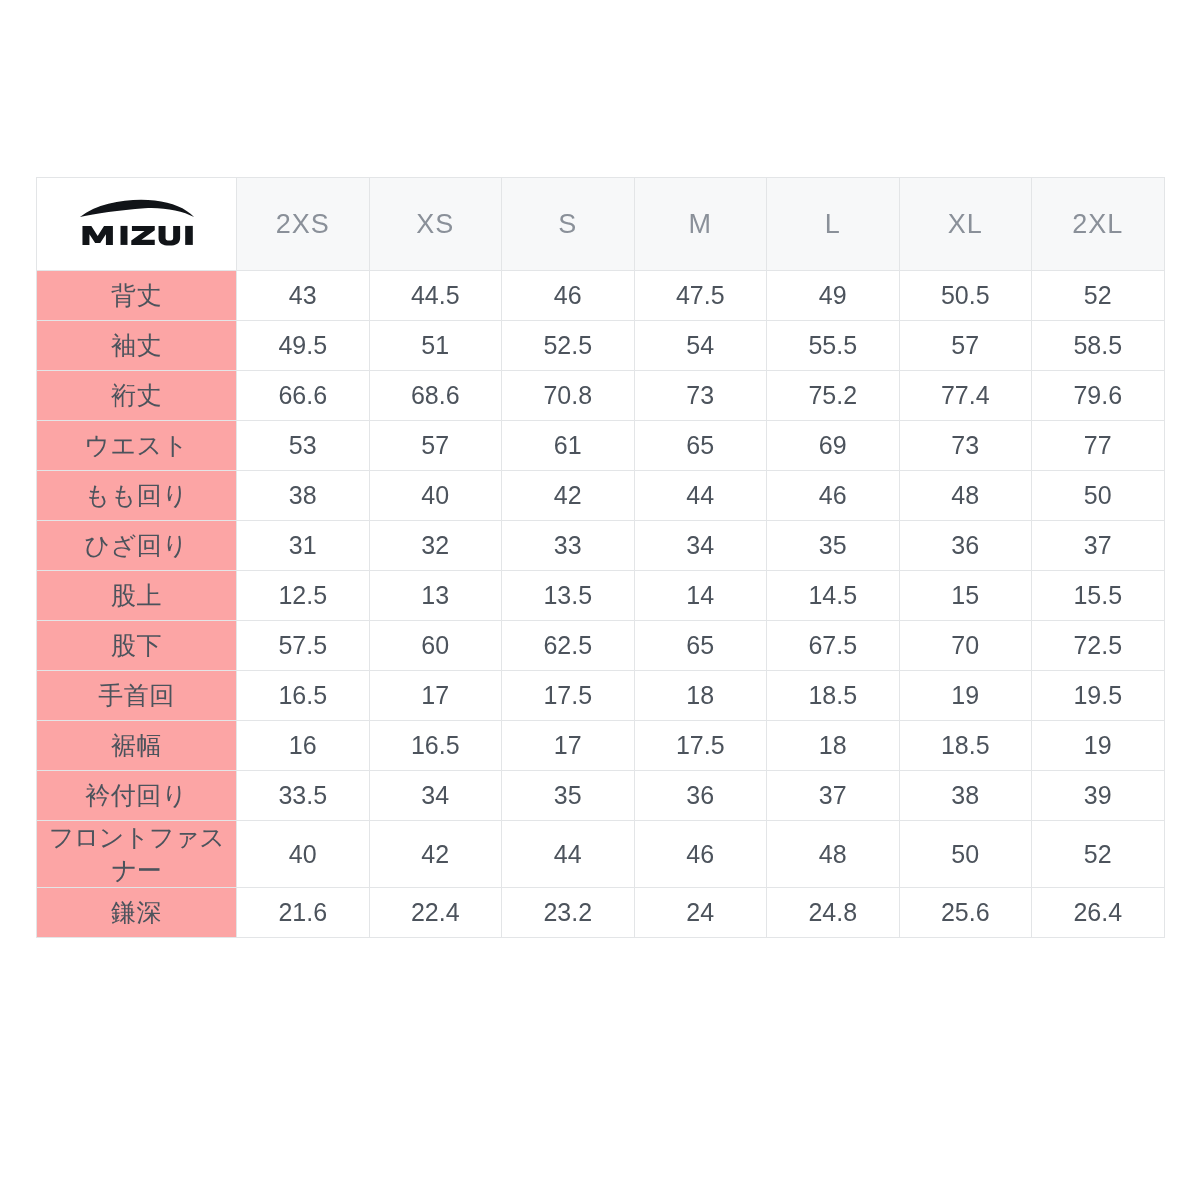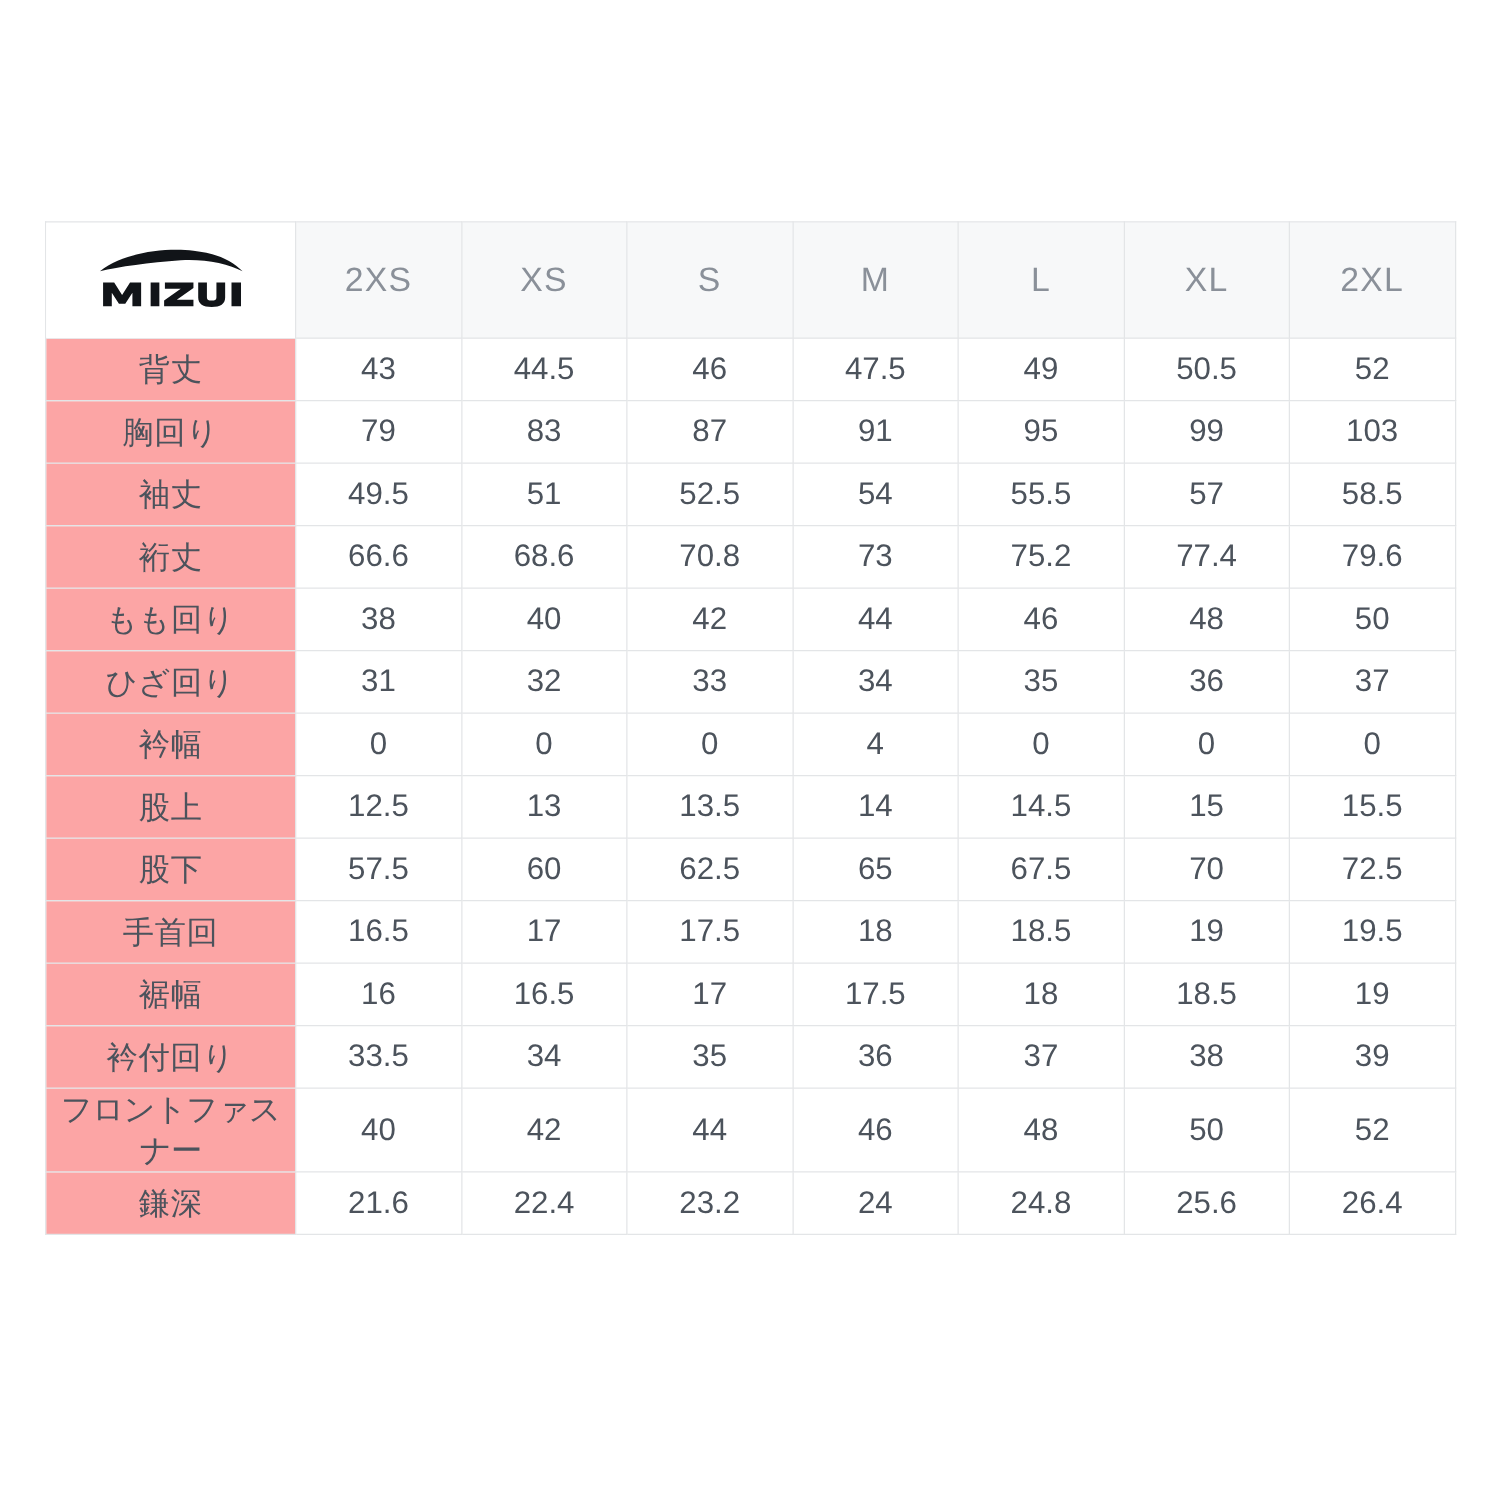--- a/index.html
+++ b/index.html
@@ -139,16 +139,6 @@
           <td class="value-cell">52</td>
         </tr>
         <tr class="data-row">
-          <td class="row-label">胸回り</td>
-          <td class="value-cell">79</td>
-          <td class="value-cell">83</td>
-          <td class="value-cell">87</td>
-          <td class="value-cell">91</td>
-          <td class="value-cell">95</td>
-          <td class="value-cell">99</td>
-          <td class="value-cell">103</td>
-        </tr>
-        <tr class="data-row">
           <td class="row-label">袖丈</td>
           <td class="value-cell">49.5</td>
           <td class="value-cell">51</td>

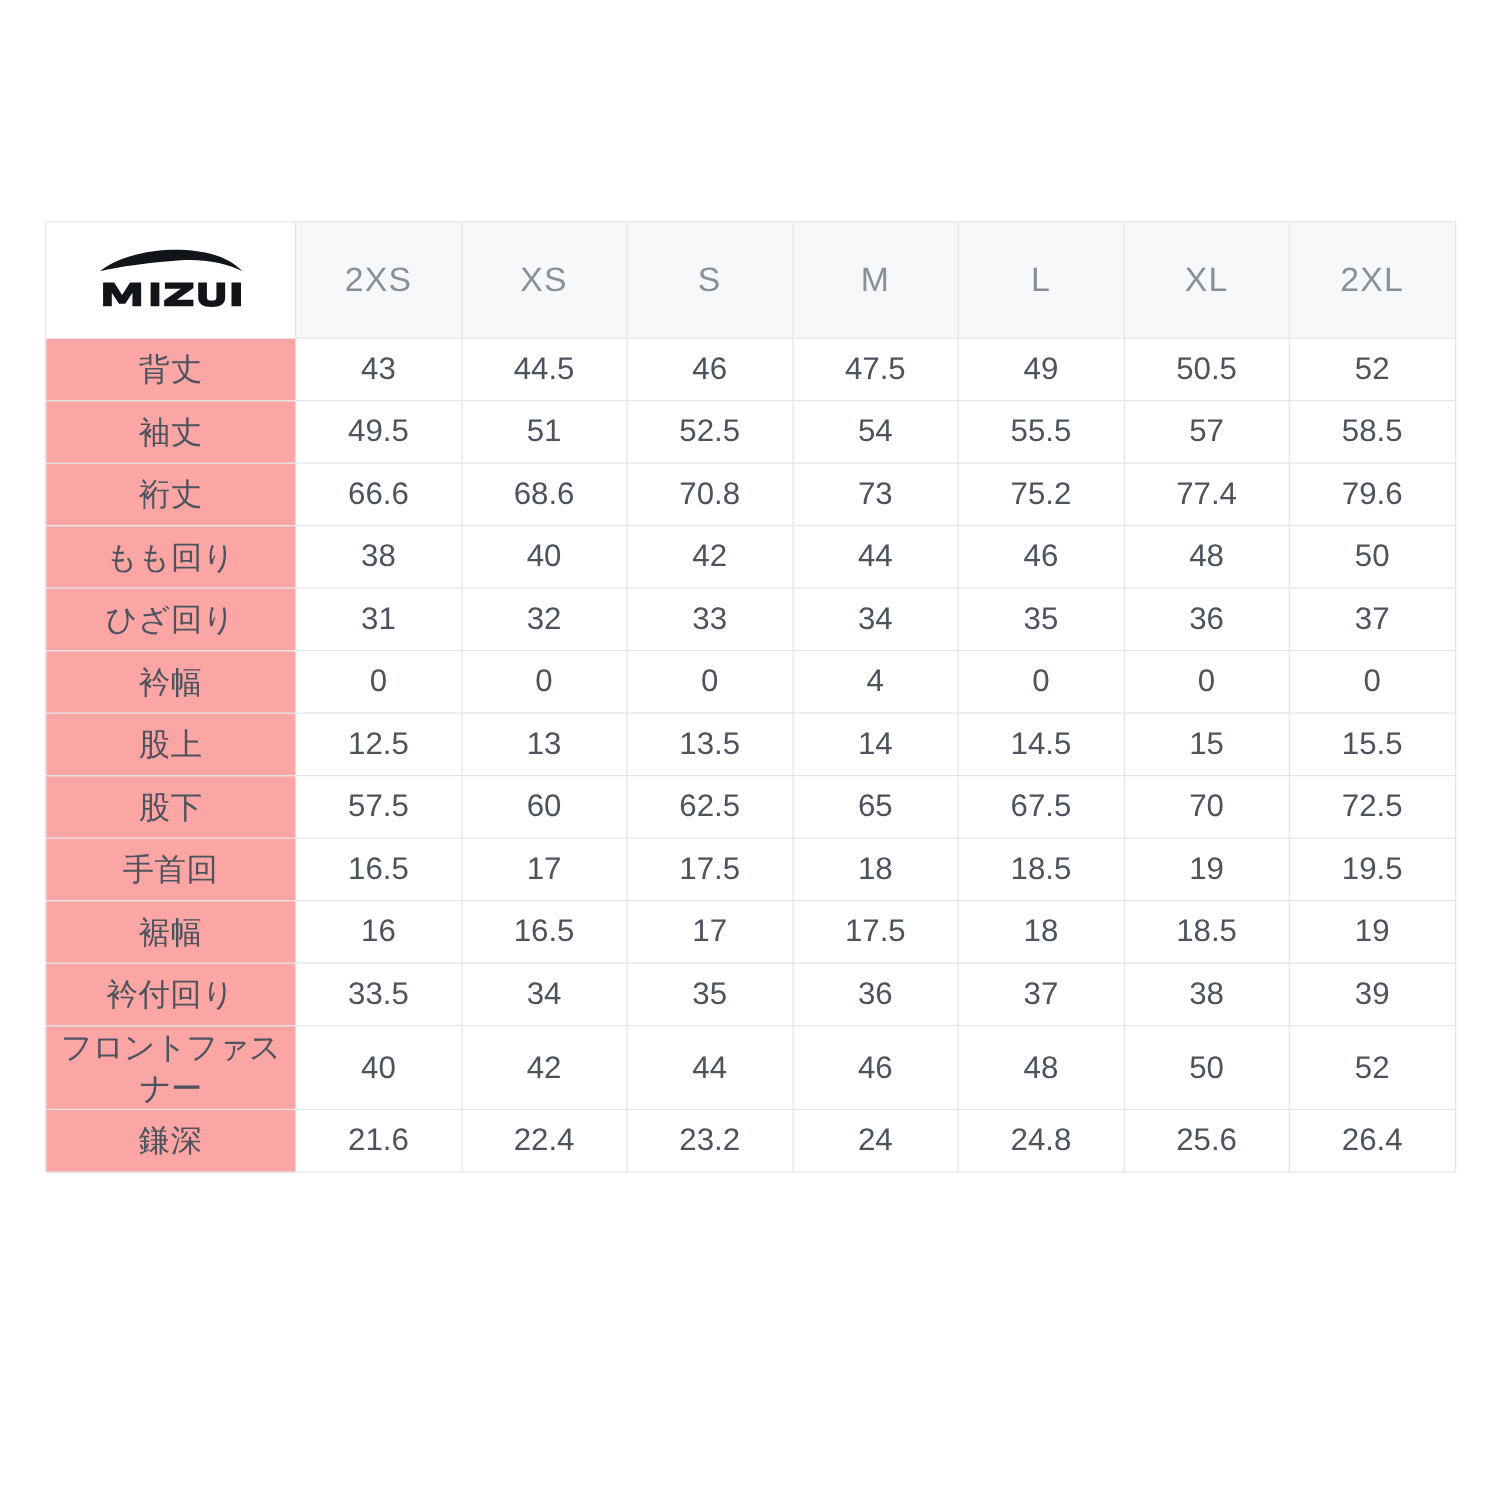--- a/index.html
+++ b/index.html
@@ -159,6 +159,16 @@
           <td class="value-cell">79.6</td>
         </tr>
         <tr class="data-row">
+          <td class="row-label">ウエスト</td>
+          <td class="value-cell">53</td>
+          <td class="value-cell">57</td>
+          <td class="value-cell">61</td>
+          <td class="value-cell">65</td>
+          <td class="value-cell">69</td>
+          <td class="value-cell">73</td>
+          <td class="value-cell">77</td>
+        </tr>
+        <tr class="data-row">
           <td class="row-label">もも回り</td>
           <td class="value-cell">38</td>
           <td class="value-cell">40</td>

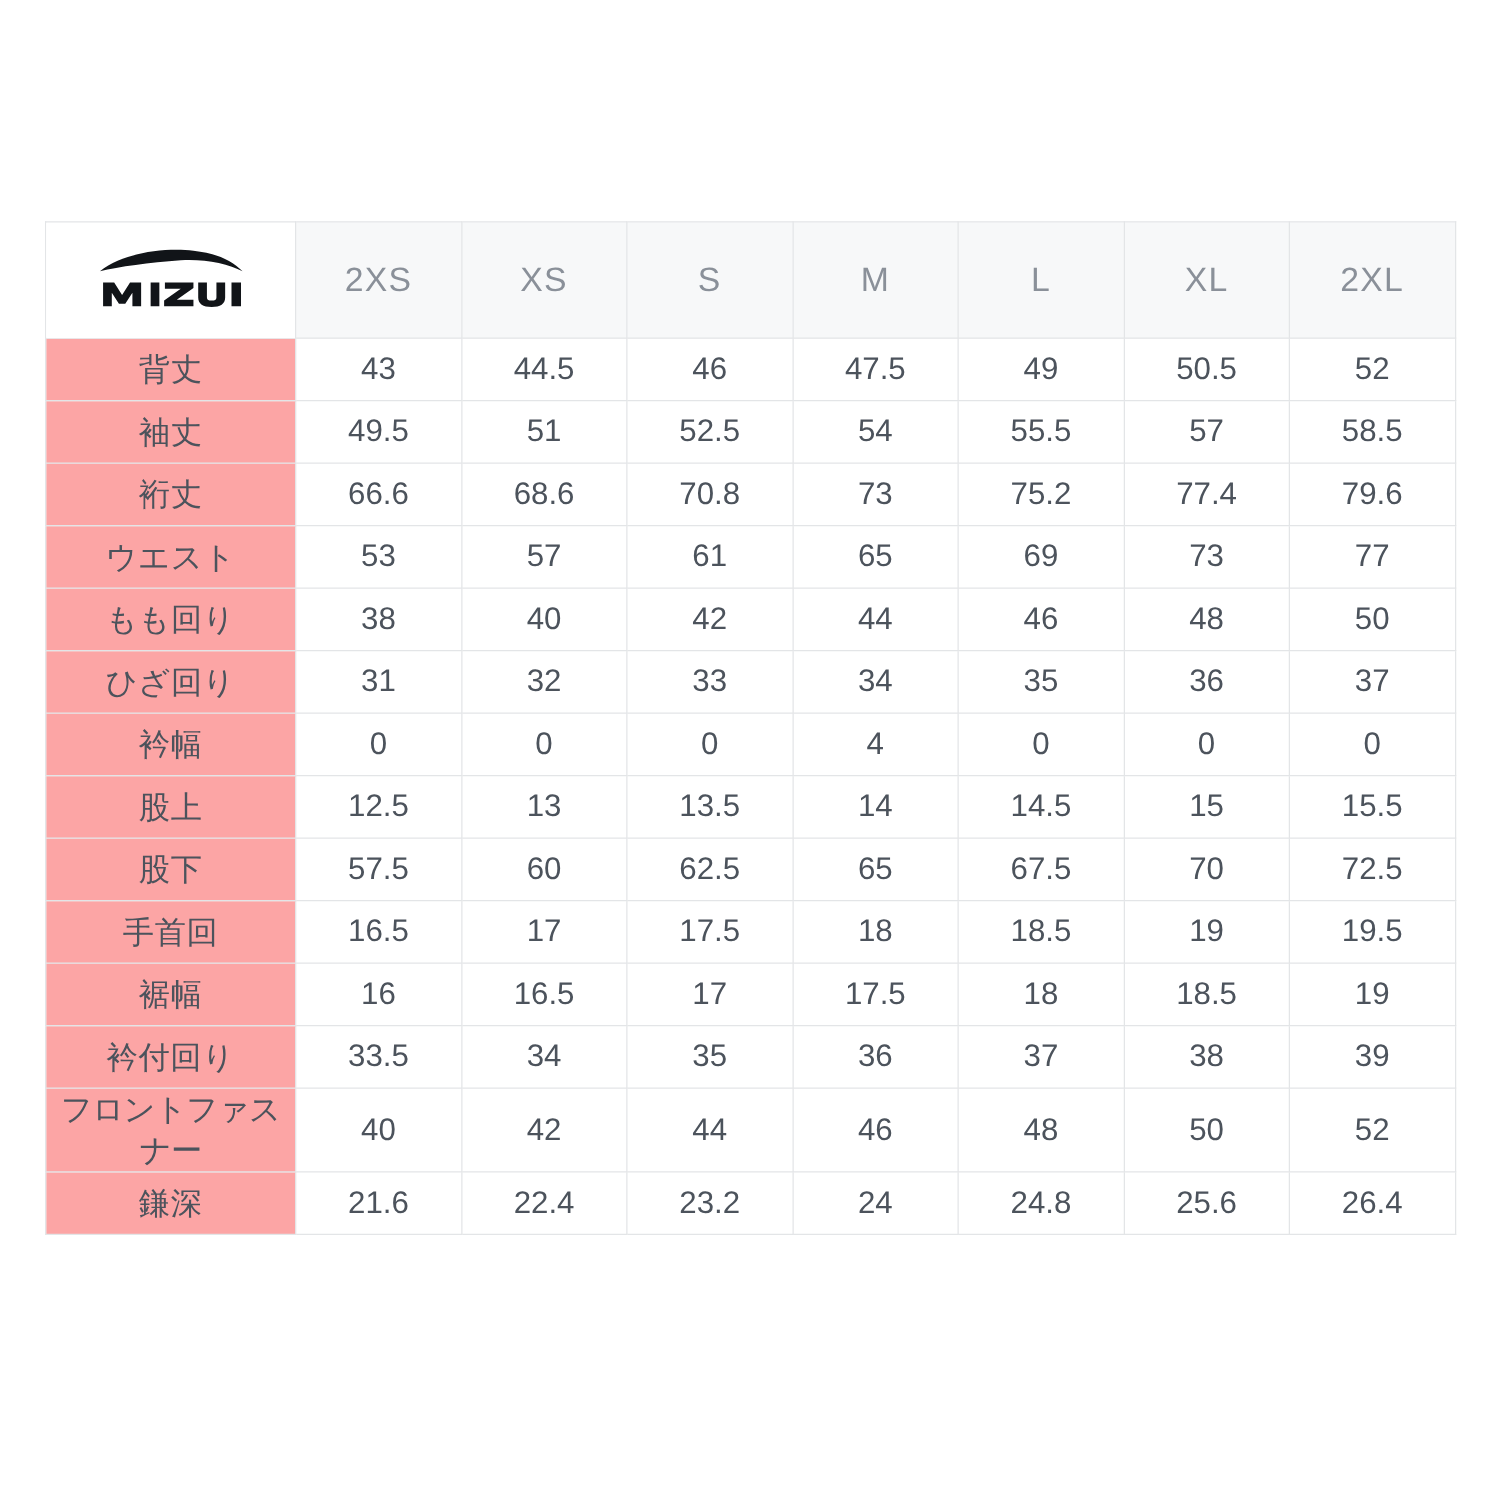--- a/index.html
+++ b/index.html
@@ -189,16 +189,6 @@
           <td class="value-cell">37</td>
         </tr>
         <tr class="data-row">
-          <td class="row-label">衿幅</td>
-          <td class="value-cell">0</td>
-          <td class="value-cell">0</td>
-          <td class="value-cell">0</td>
-          <td class="value-cell">4</td>
-          <td class="value-cell">0</td>
-          <td class="value-cell">0</td>
-          <td class="value-cell">0</td>
-        </tr>
-        <tr class="data-row">
           <td class="row-label">股上</td>
           <td class="value-cell">12.5</td>
           <td class="value-cell">13</td>

